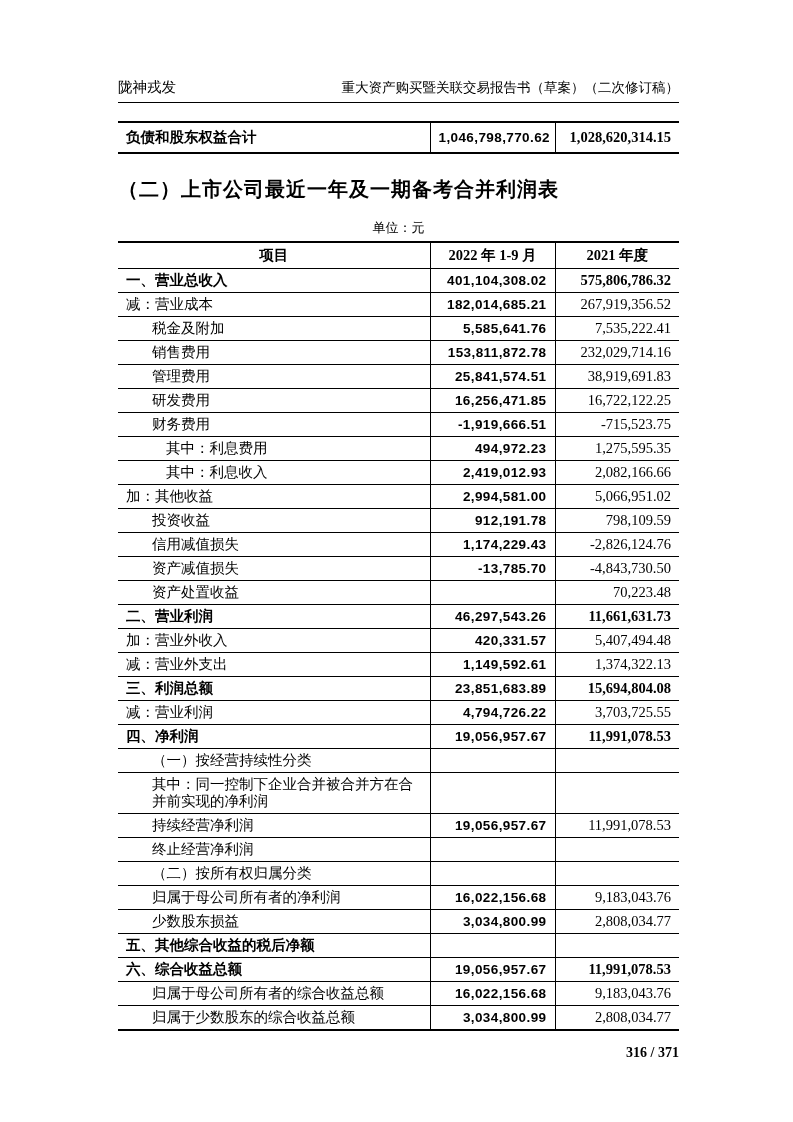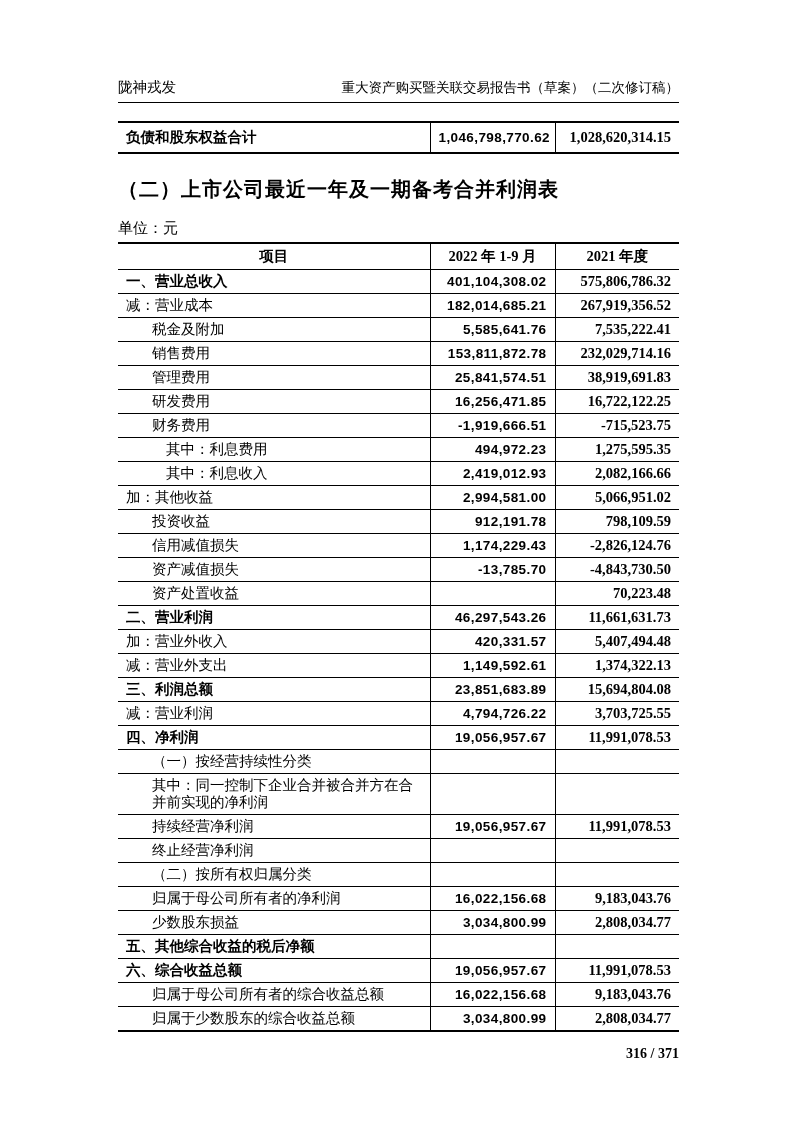--- a/index.html
+++ b/index.html
@@ -87,8 +87,8 @@
   .unit-line {
     margin-top: 16px;
     margin-bottom: 4px;
-    text-align: left;
-    font-size: 15px;
+    text-align: center;
+    font-size: 13px;
   }
 
   

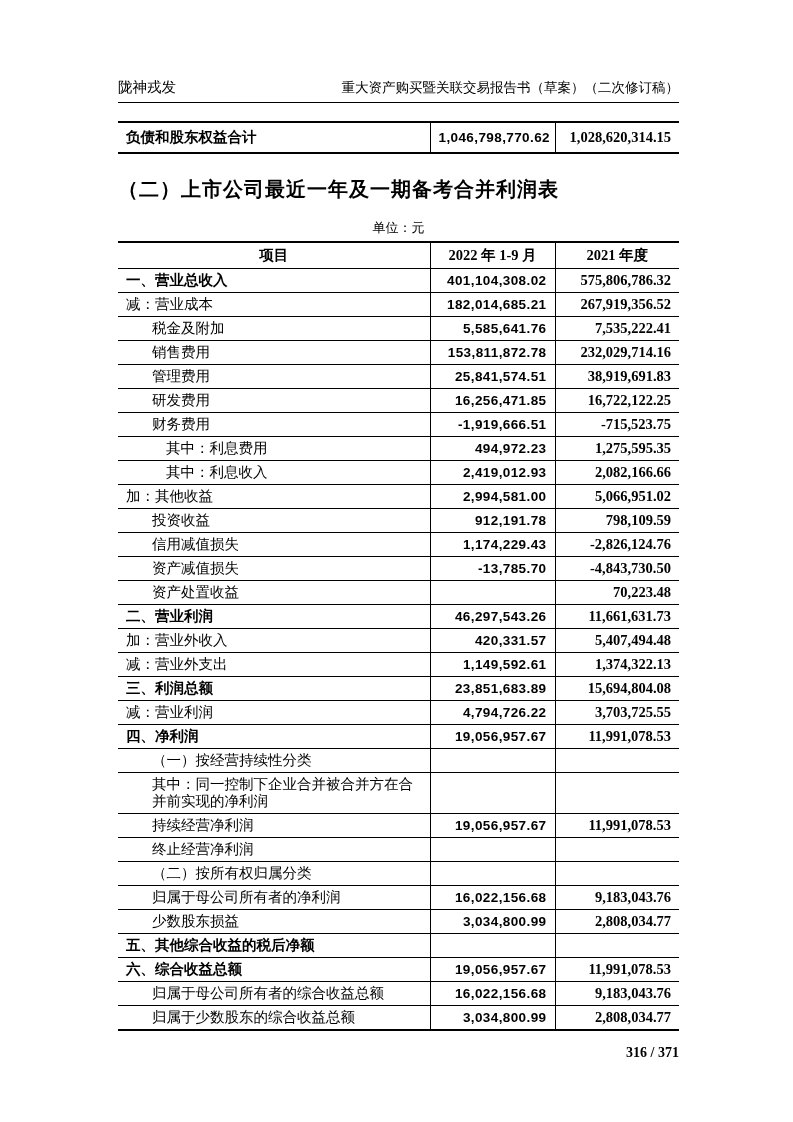--- a/index.html
+++ b/index.html
@@ -65,7 +65,7 @@
   }
   .num21 {
     font-family: "Liberation Serif", "DejaVu Serif", serif;
-    font-weight: bold;
+    font-weight: normal;
     text-align: right;
   }
   tr.bold .label { font-weight: bold; }

